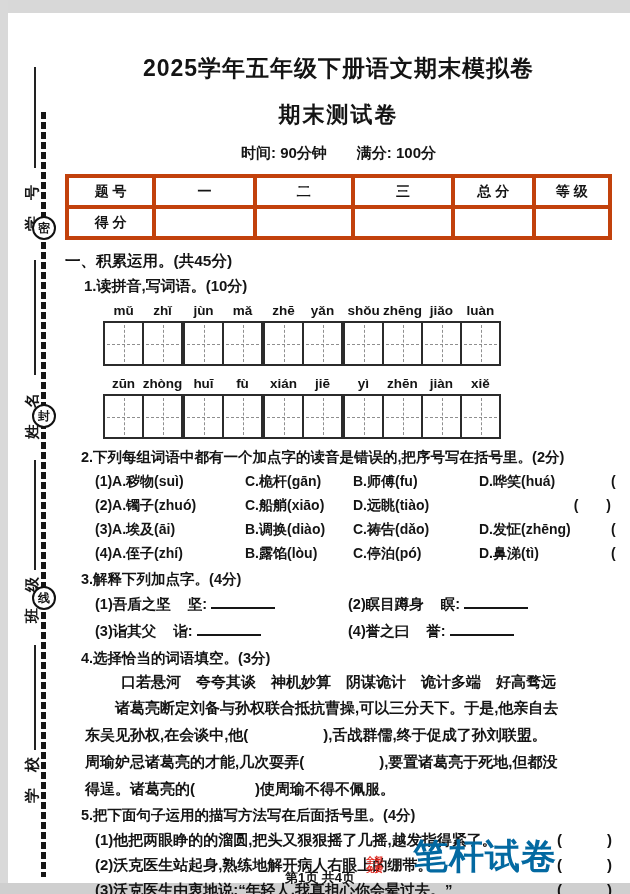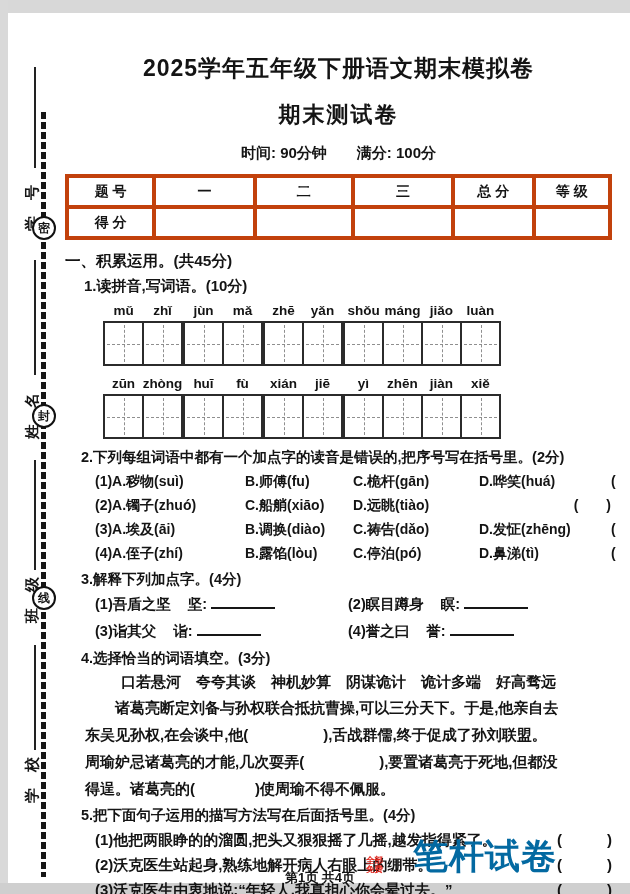--- a/index.html
+++ b/index.html
@@ -171,7 +171,7 @@
       <div class="px-block">
         <div class="syl-row">
             <span class="syl">shǒu</span>
-            <span class="syl">máng</span>
+            <span class="syl">zhēng</span>
             <span class="syl">jiǎo</span>
             <span class="syl">luàn</span>
           </div>

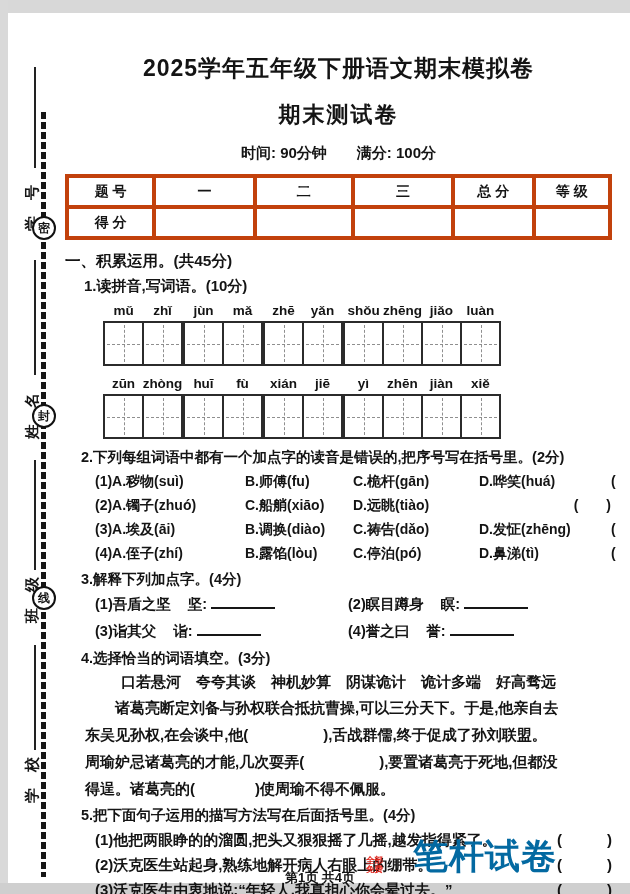--- a/index.html
+++ b/index.html
@@ -235,8 +235,8 @@
     <div class="choice-rows">
       <div class="choice-row">
         <span>(1)A.秽物(suì)</span>
+        <span>C.桅杆(gān)</span>
         <span>B.师傅(fu)</span>
-        <span>C.桅杆(gān)</span>
         <span>D.哗笑(huá)</span>
         <span class="bq">(　　)</span>
       </div>

